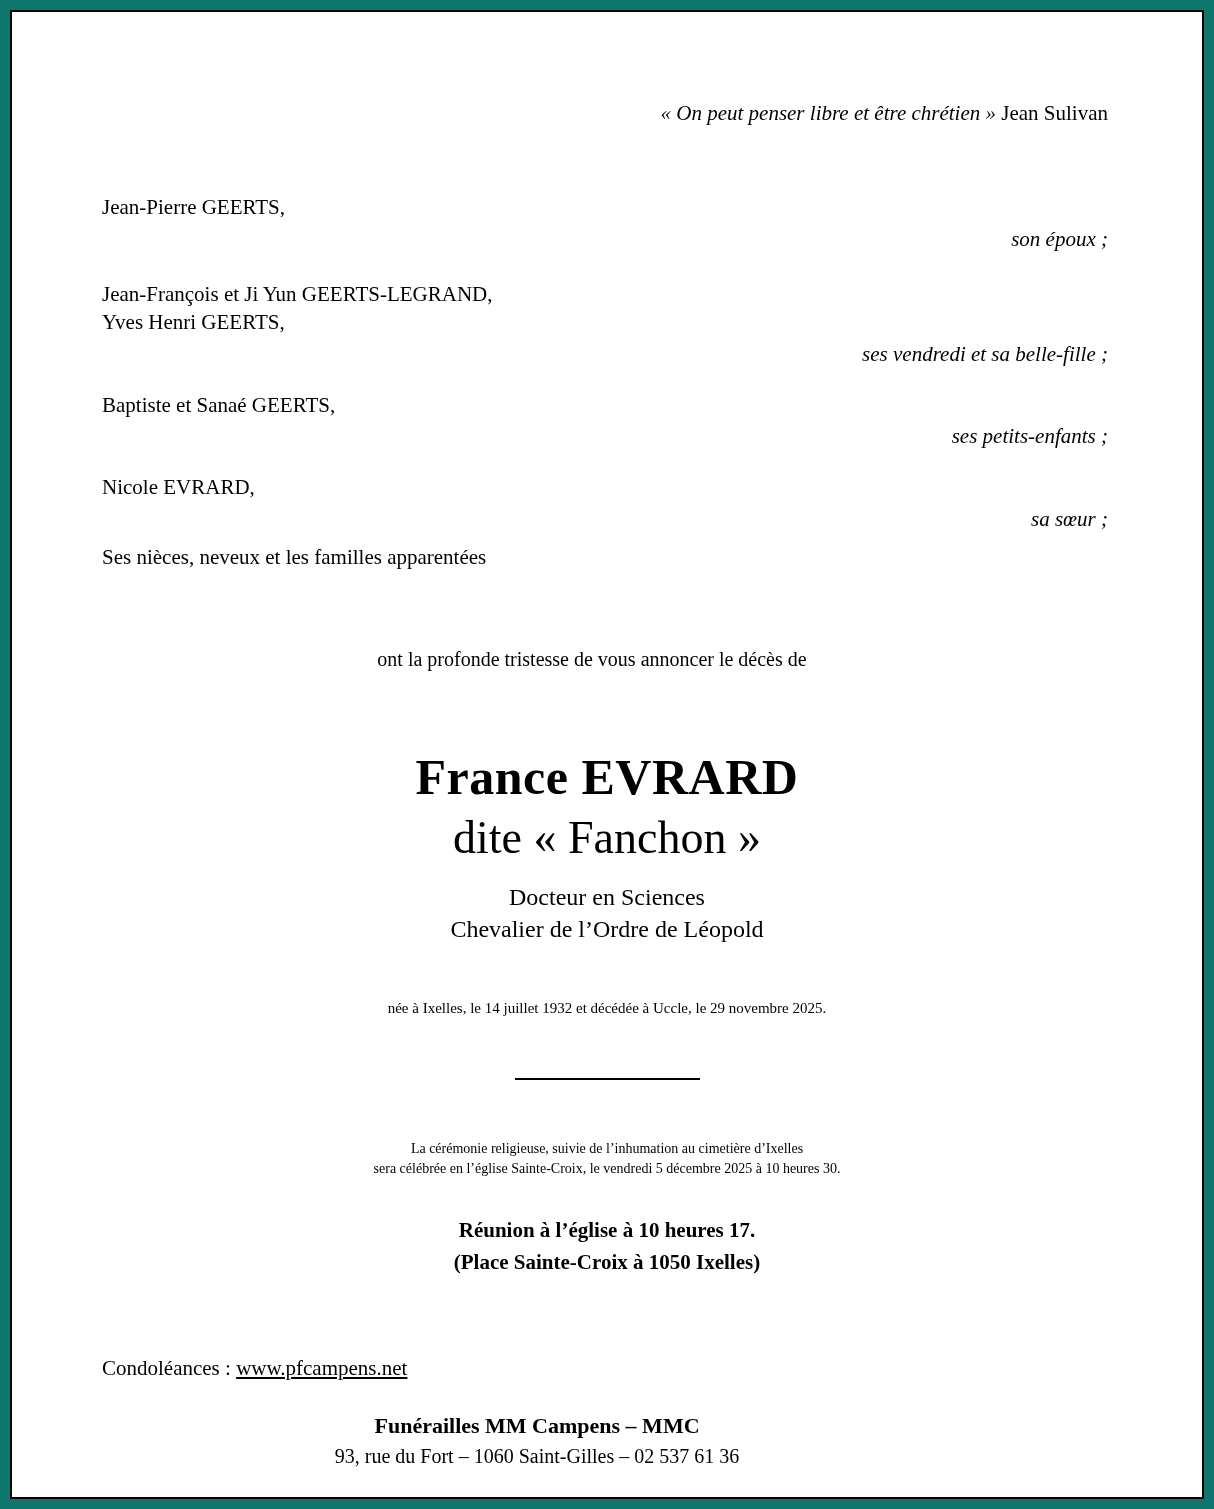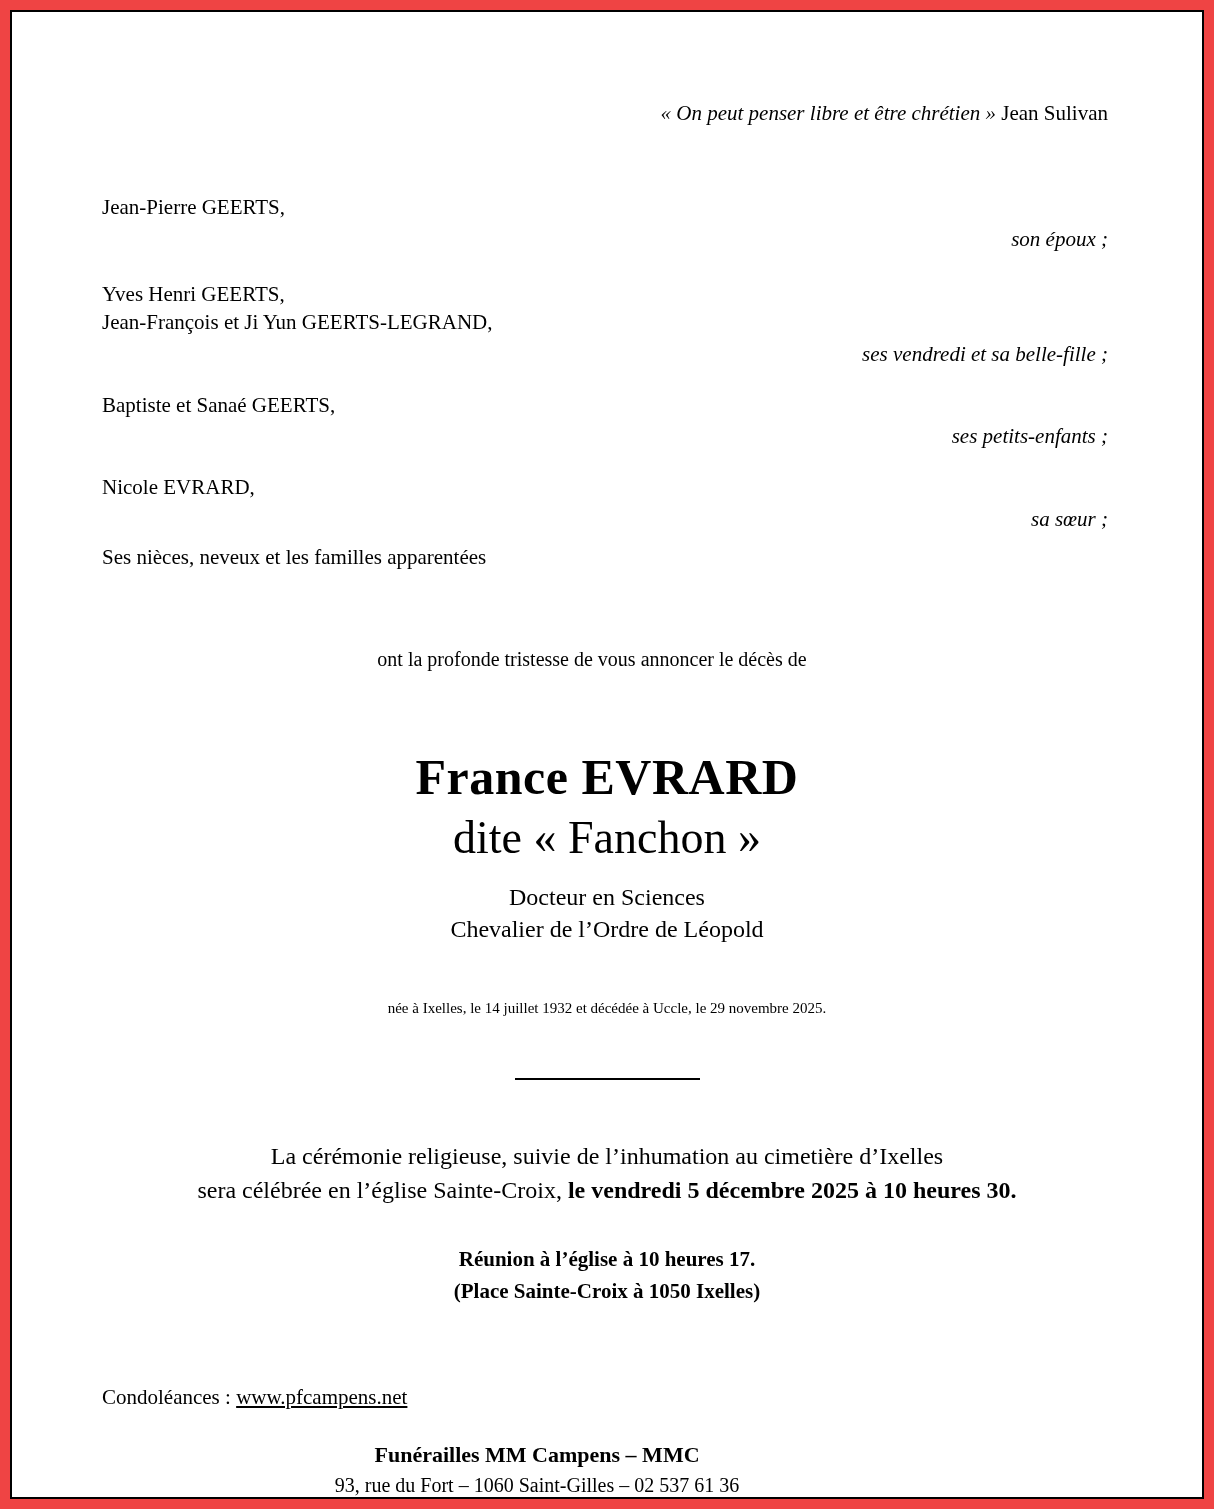--- a/index.html
+++ b/index.html
@@ -11,7 +11,7 @@
     position: relative;
     width: 1214px;
     height: 1509px;
-    background: #ef4444;
+    background: #0f766e;
     box-sizing: border-box;
     padding: 10px;
     font-family: "Liberation Serif", serif;

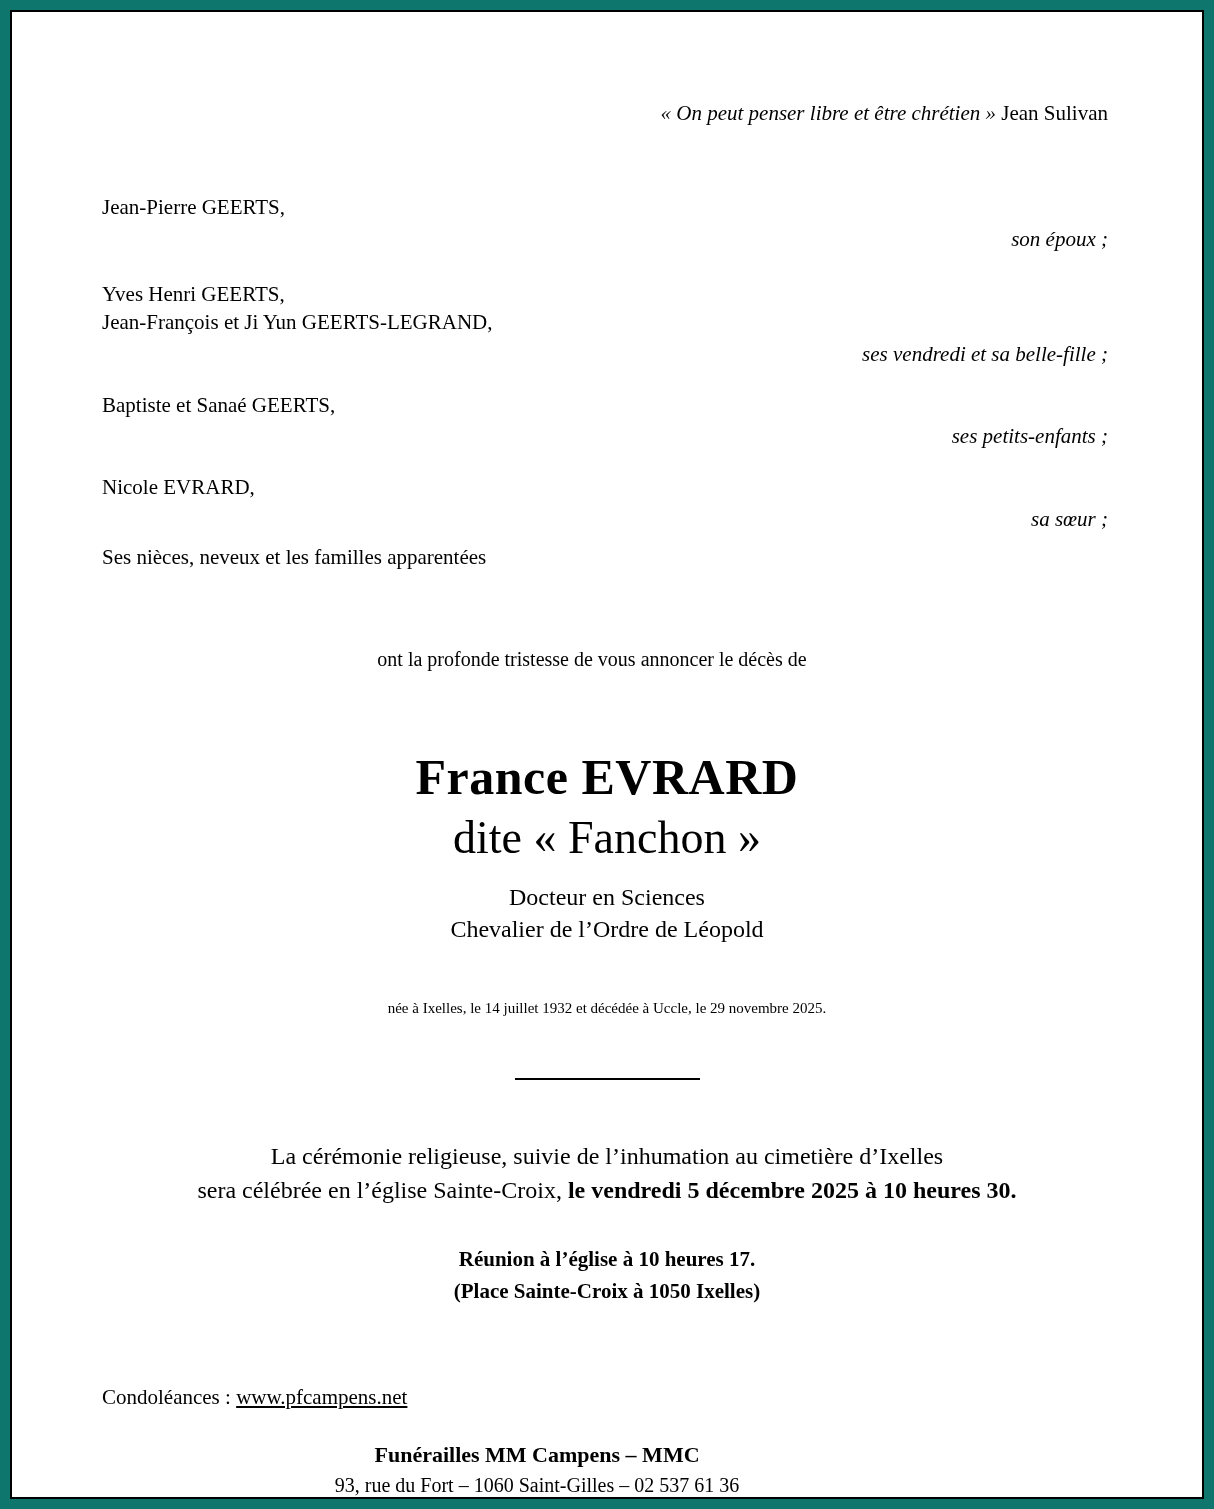--- a/index.html
+++ b/index.html
@@ -203,8 +203,8 @@
 
         <div class="fam-group">
           <div class="fam-names">
+            <div>Jean-François et Ji Yun GEERTS-LEGRAND,</div>
             <div>Yves Henri GEERTS,</div>
-            <div>Jean-François et Ji Yun GEERTS-LEGRAND,</div>
           </div>
           <div class="fam-rel">ses vendredi et sa belle-fille ;</div>
         </div>

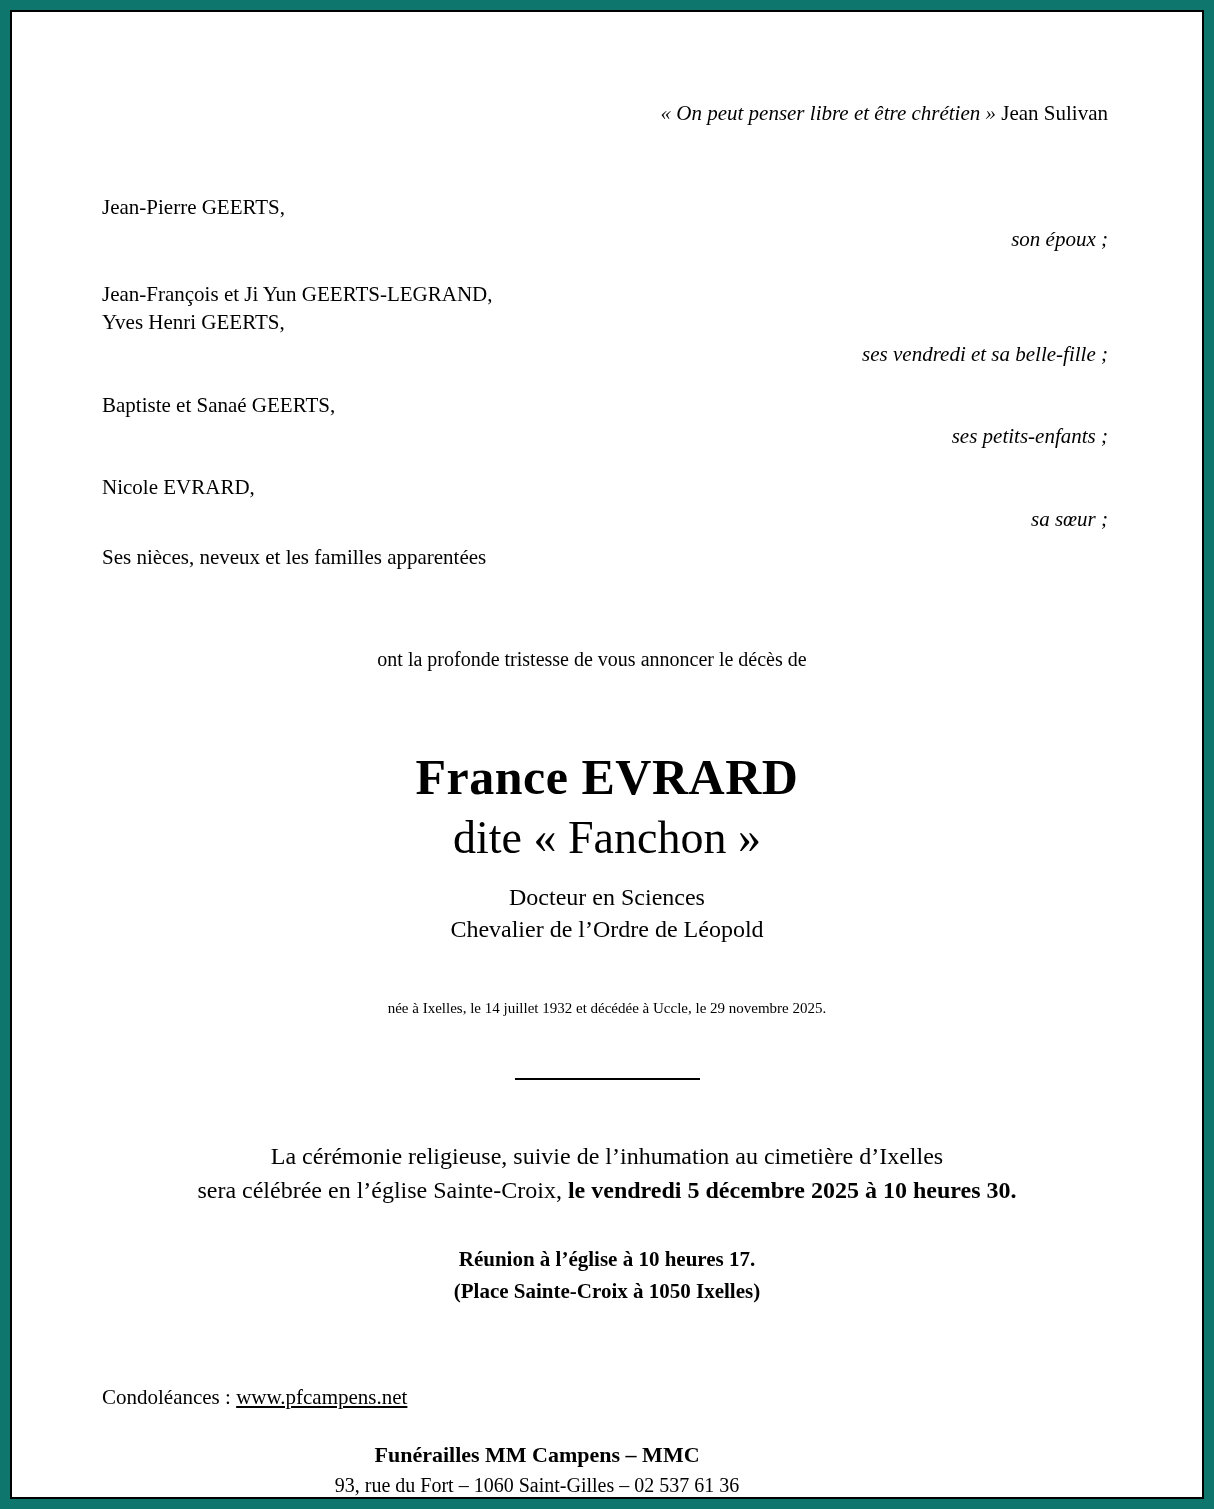--- a/index.html
+++ b/index.html
@@ -139,7 +139,7 @@
   
   .ceremony {
     text-align: center;
-    font-size: 24px;
+    font-size: 14px;
     margin-top: 52px;
     line-height: 1.45;
   }

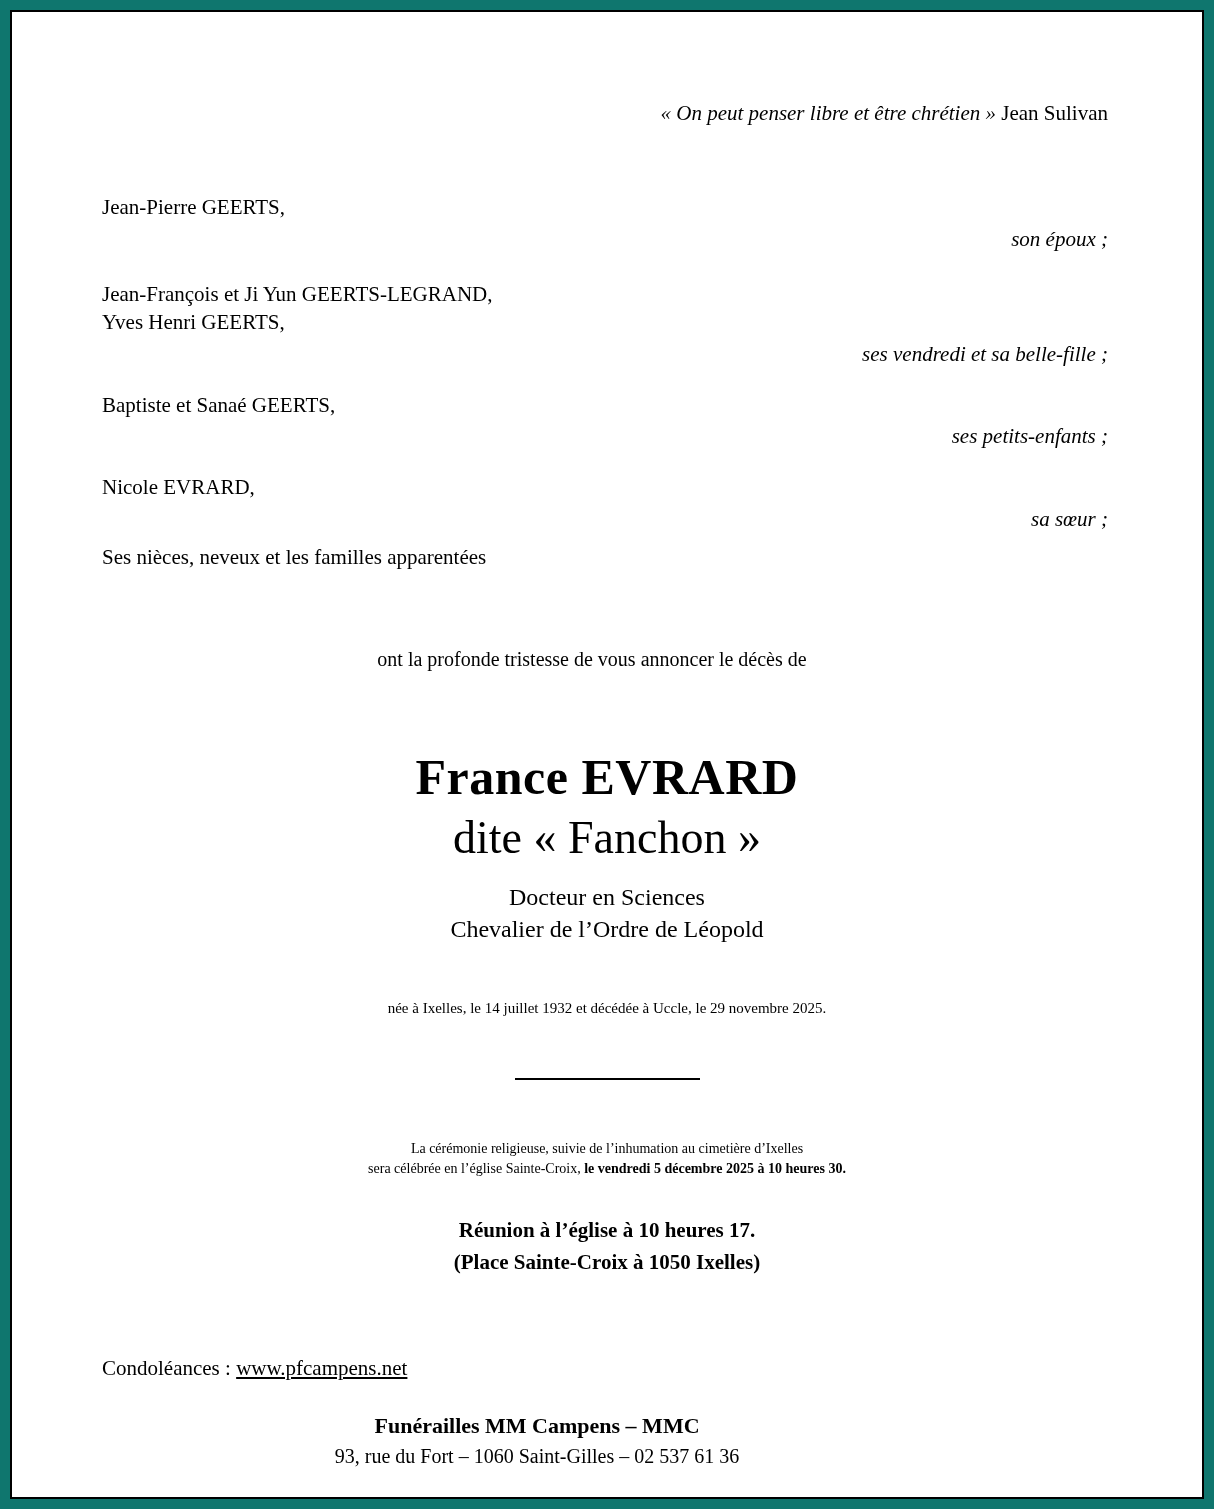--- a/index.html
+++ b/index.html
@@ -144,7 +144,7 @@
     line-height: 1.45;
   }
   .ceremony .bold {
-    font-weight: bold;
+    font-weight: normal;
   }
   .reunion {
     text-align: center;

